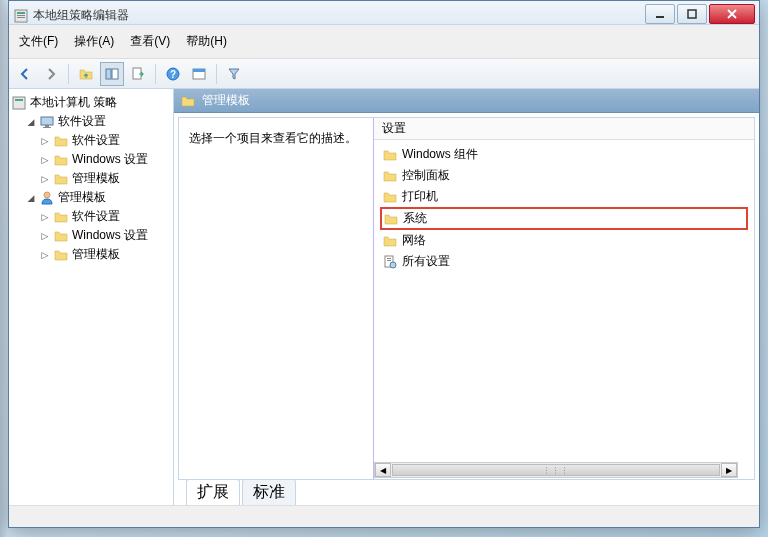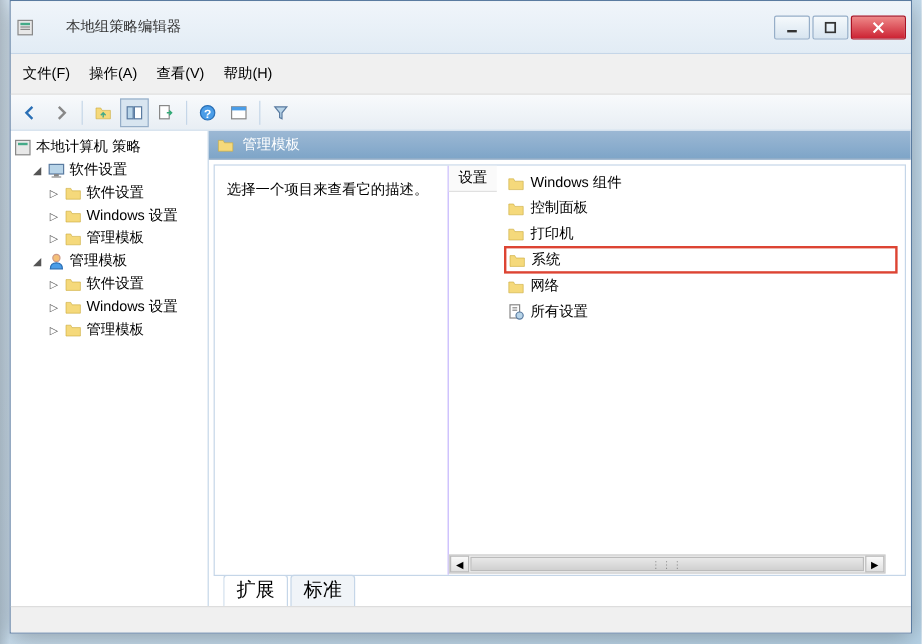--- a/index.html
+++ b/index.html
@@ -5,7 +5,7 @@
 * { box-sizing: border-box; margin: 0; padding: 0; }
 body { font-family: "Microsoft YaHei", "Segoe UI", Tahoma, sans-serif; font-size: 12px; background: linear-gradient(135deg, #d8e8f5 0%, #b8d4e8 100%); width: 768px; height: 537px; overflow: hidden; position: relative; }
 .window { position: absolute; left: 8px; top: 0; width: 752px; height: 528px; background: #fff; border: 1px solid #5a7ba0; box-shadow: 0 4px 20px rgba(0,0,0,0.3); display: flex; flex-direction: column; }
-.titlebar { height: 44px; background: linear-gradient(#f0f5fa, #e2ecf5); display: flex; align-items: center; padding: 0 4px; border-bottom: 1px solid #c5d6e8; gap: 22px; }
+.titlebar { height: 24px; background: linear-gradient(#f0f5fa, #e2ecf5); display: flex; align-items: flex-end; padding: 0 4px; border-bottom: 1px solid #c5d6e8; }
 .title-icon { width: 16px; height: 16px; margin-right: 4px; }
 .title-text { flex: 1; font-size: 12px; color: #333; }
 .win-controls { display: flex; }

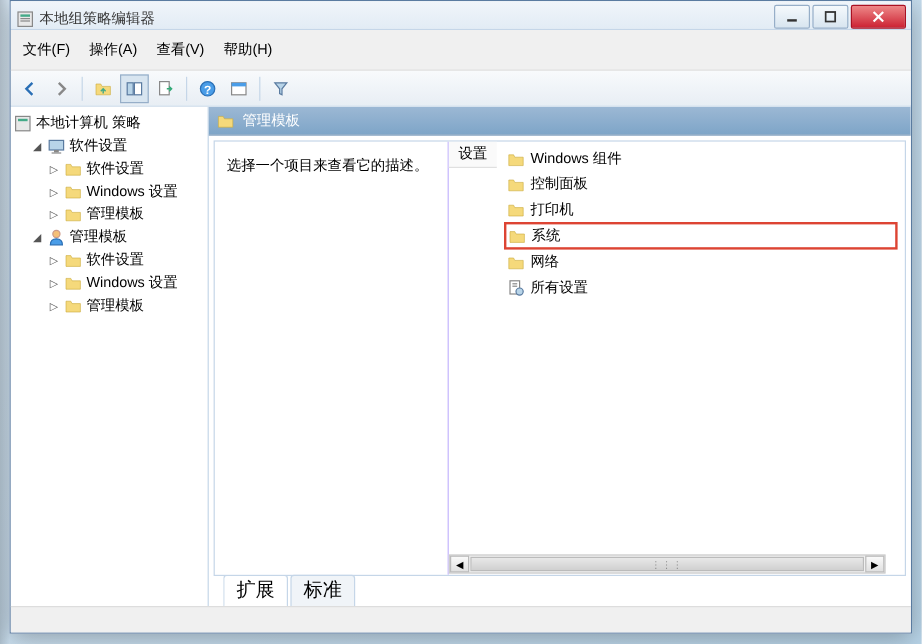--- a/index.html
+++ b/index.html
@@ -30,7 +30,7 @@
 .content-header .tree-icon { margin-right: 6px; }
 .content-body { flex: 1; display: flex; border: 1px solid #c5d6e8; margin: 4px; overflow: hidden; position: relative; }
 .desc-col { width: 195px; padding: 12px 10px; border-right: 1px solid #c4b5fd; }
-.list-col { flex: 1; display: flex; flex-direction: row; position: relative; }
+.list-col { flex: 1; display: flex; flex-direction: column; position: relative; }
 .list-header { height: 22px; border-bottom: 1px solid #e0e0e0; display: flex; align-items: center; padding: 0 8px; background: #fafafa; }
 .list-items { flex: 1; padding: 4px 6px; overflow: auto; }
 .list-item { display: flex; align-items: center; padding: 2px 2px; cursor: default; }

